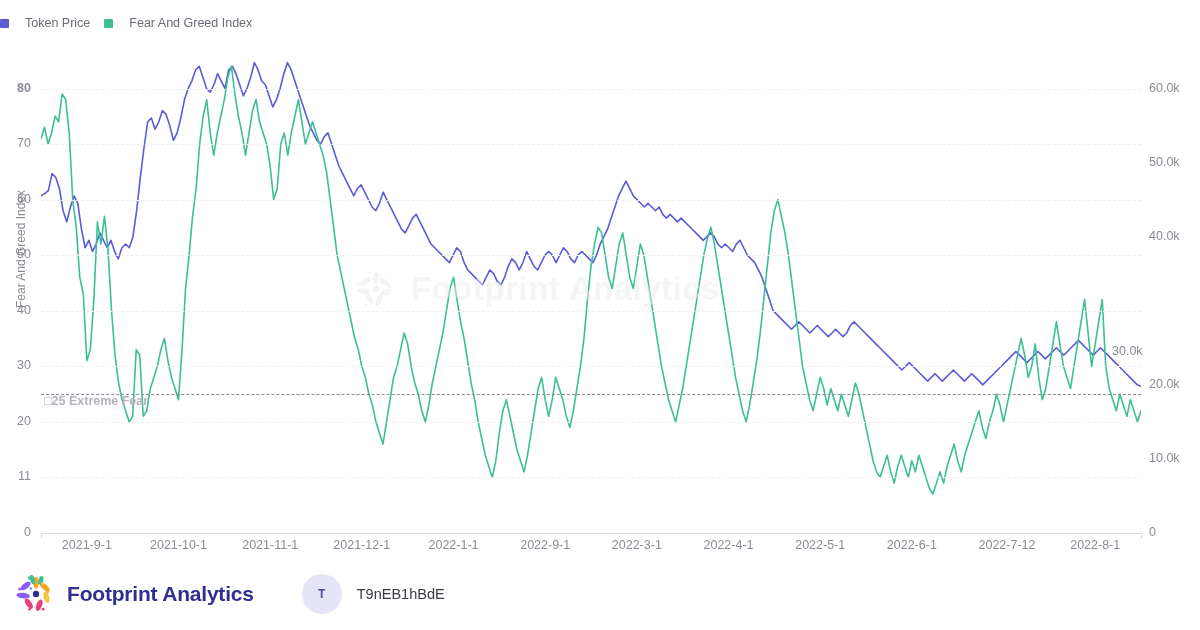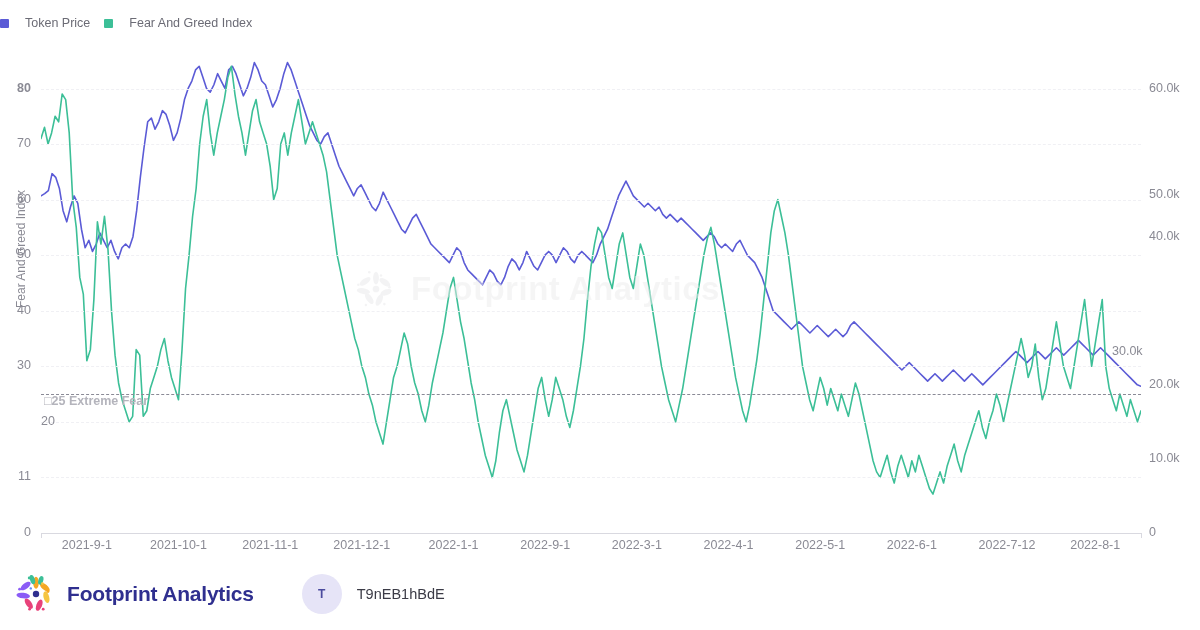--- a/index.html
+++ b/index.html
@@ -110,7 +110,7 @@
       <div class="y-right-label" style="left: 1149px; top: 376.8px;">20.0k</div>
       <div class="y-right-label" style="left: 1112px; top: 302.7px; margin-top: 41px;">30.0k</div>
       <div class="y-right-label" style="left: 1149px; top: 228.6px;">40.0k</div>
-      <div class="y-right-label" style="left: 1149px; top: 154.5px; margin-top: 32px;">50.0k</div>
+      <div class="y-right-label" style="left: 1149px; top: 154.5px;">50.0k</div>
       <div class="y-right-label" style="left: 1149px; top: 80.5px;">60.0k</div>
     </div>
   <div class="x-axis-line"></div>

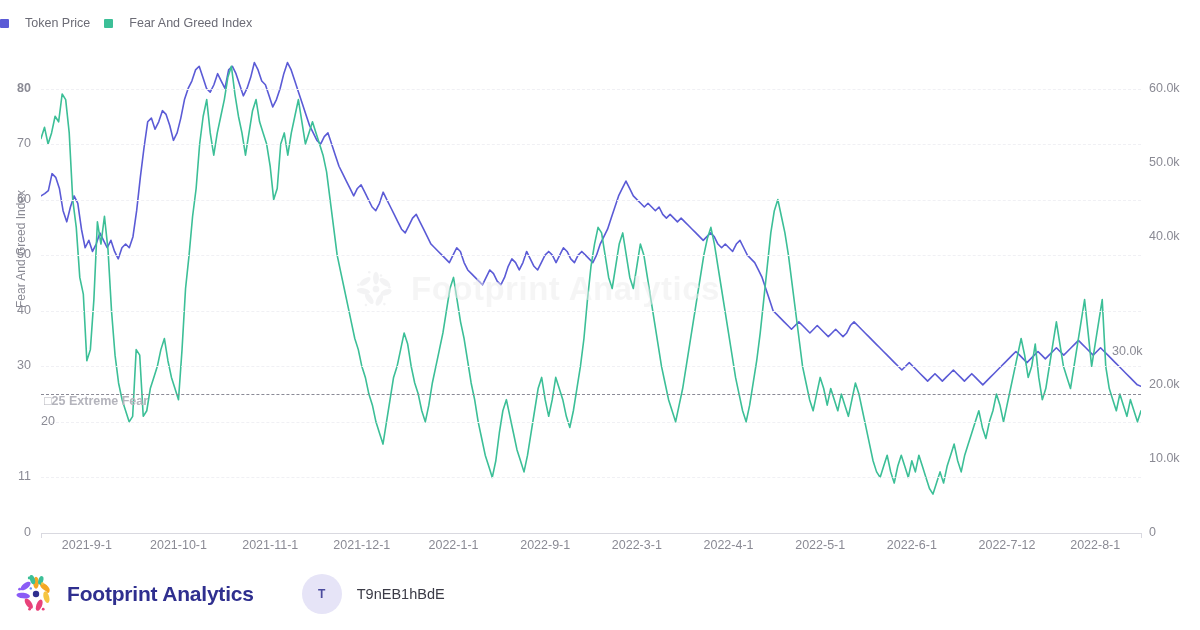--- a/index.html
+++ b/index.html
@@ -96,7 +96,7 @@
   <div id="y-left-labels">
       <div class="y-left-label" style="left: 0px; width: 31px; top: 525px;">0</div>
       <div class="y-left-label" style="left: 0px; width: 31px; top: 469.4px;">11</div>
-      <div class="y-left-label" style="left: 0px; width: 31px; top: 413.9px; margin-left: 24px;">20</div>
+      <div class="y-left-label" style="left: 0px; width: 31px; top: 413.9px;">20</div>
       <div class="y-left-label" style="left: 0px; width: 31px; top: 358.3px;">30</div>
       <div class="y-left-label" style="left: 0px; width: 31px; top: 302.7px;">40</div>
       <div class="y-left-label" style="left: 0px; width: 31px; top: 247.2px;">50</div>

